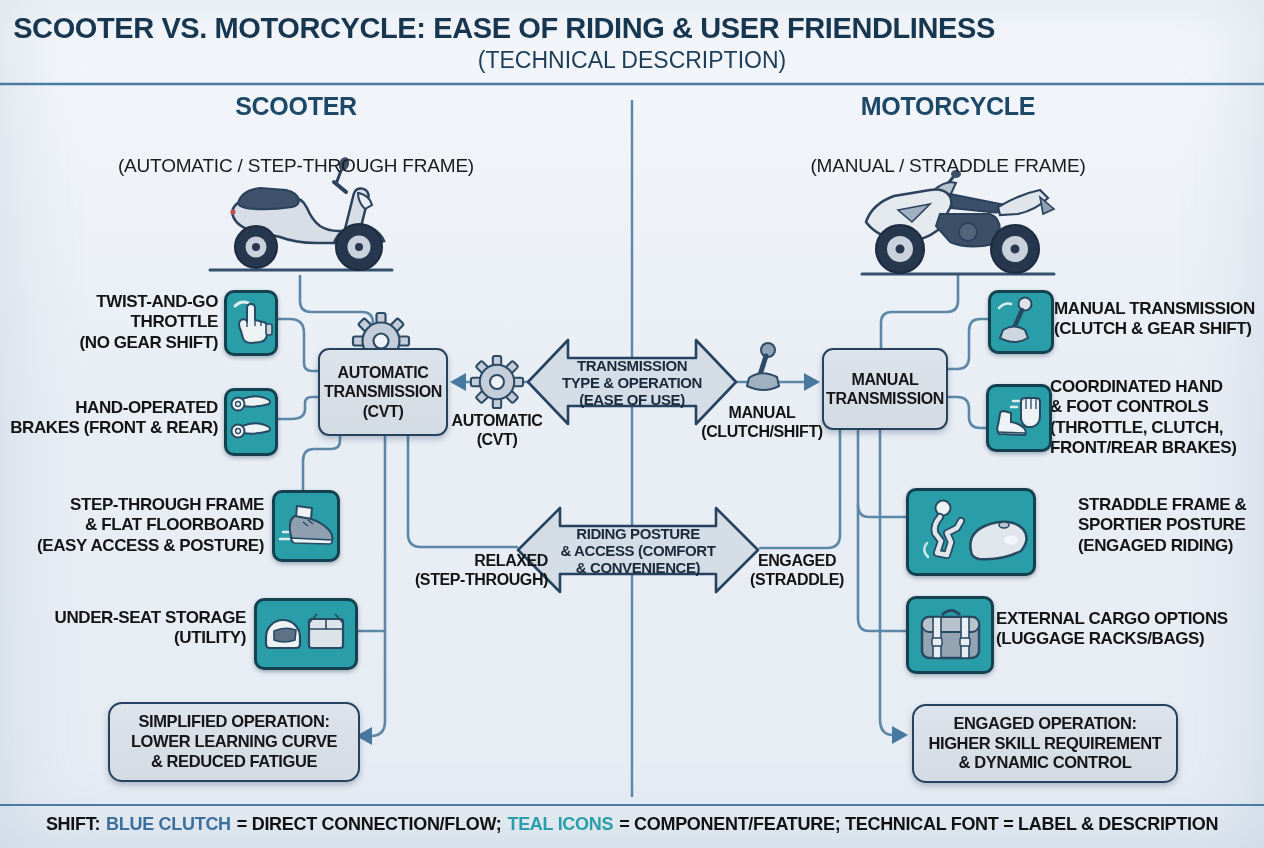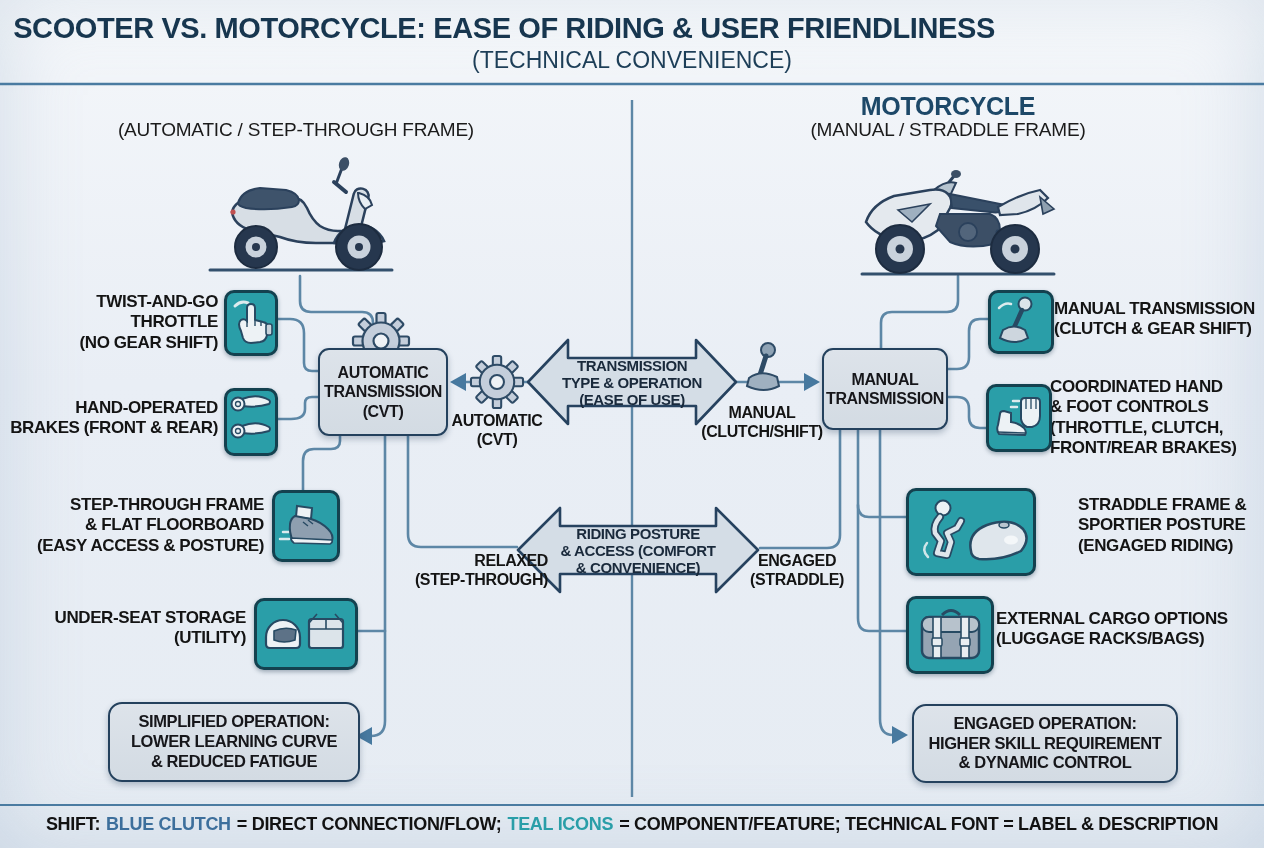--- a/index.html
+++ b/index.html
@@ -141,7 +141,7 @@
   </svg>
 
   <div class="abs ctr" id="main-title">SCOOTER VS. MOTORCYCLE: EASE OF RIDING &amp; USER FRIENDLINESS</div>
-  <div class="abs ctr" id="sub-title">(TECHNICAL CONVENIENCE)</div>
+  <div class="abs ctr" id="sub-title">(TECHNICAL DESCRIPTION)</div>
 
   <div class="abs ctr col-subheader" style="left:96px;top:119px;width:400px;">(AUTOMATIC / STEP-THROUGH FRAME)</div>
   <div class="abs ctr col-header" style="left:748px;top:92px;width:400px;">MOTORCYCLE</div>

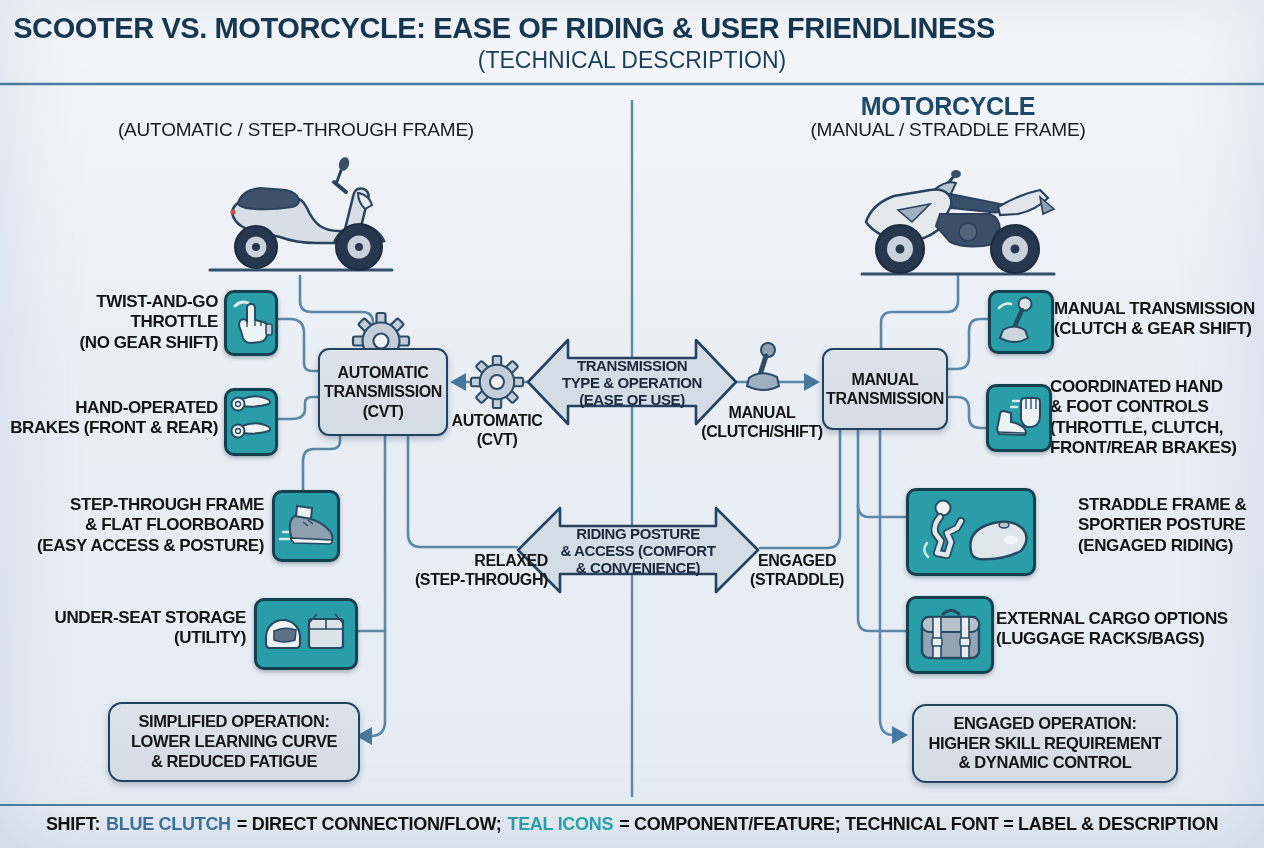--- a/index.html
+++ b/index.html
@@ -143,6 +143,7 @@
   <div class="abs ctr" id="main-title">SCOOTER VS. MOTORCYCLE: EASE OF RIDING &amp; USER FRIENDLINESS</div>
   <div class="abs ctr" id="sub-title">(TECHNICAL DESCRIPTION)</div>
 
+  <div class="abs ctr col-header" style="left:96px;top:92px;width:400px;">SCOOTER</div>
   <div class="abs ctr col-subheader" style="left:96px;top:119px;width:400px;">(AUTOMATIC / STEP-THROUGH FRAME)</div>
   <div class="abs ctr col-header" style="left:748px;top:92px;width:400px;">MOTORCYCLE</div>
   <div class="abs ctr col-subheader" style="left:748px;top:119px;width:400px;">(MANUAL / STRADDLE FRAME)</div>

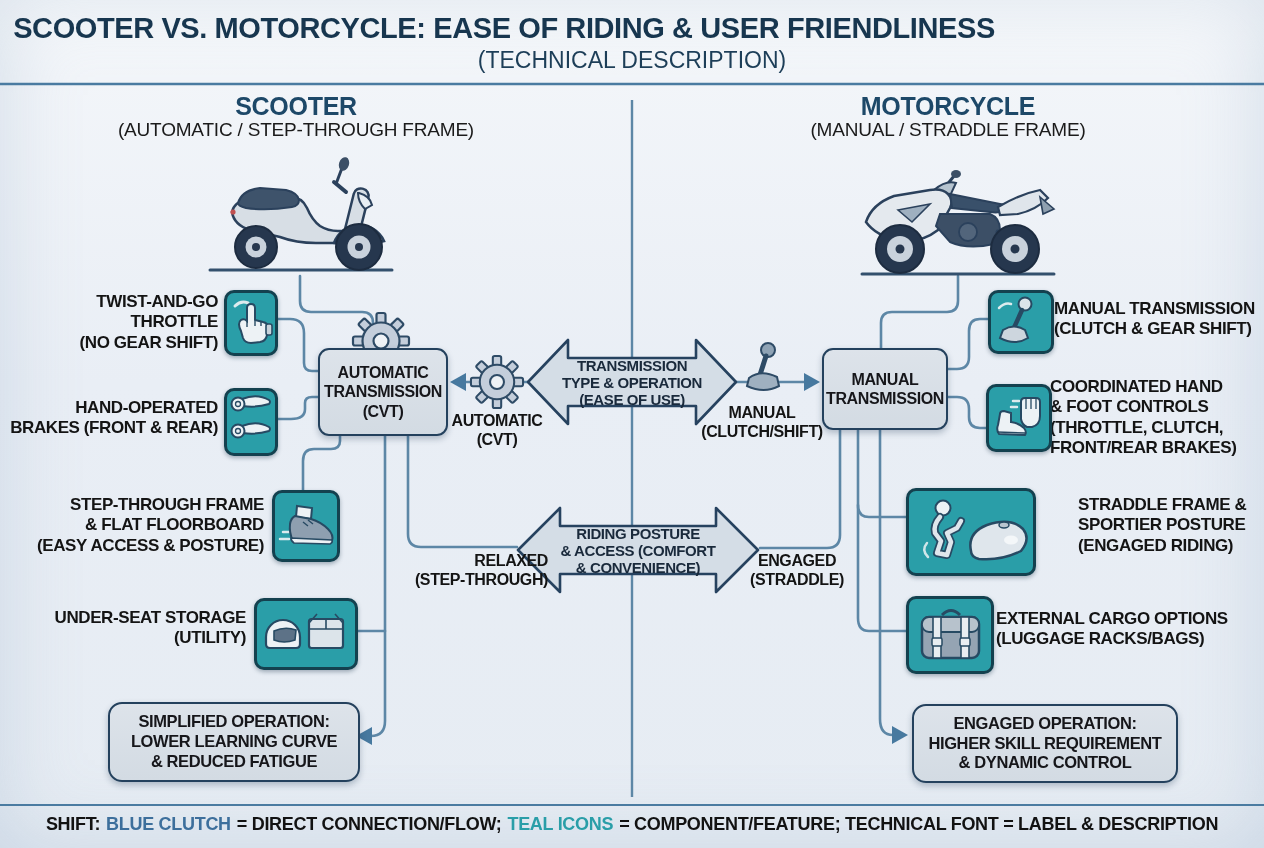--- a/index.html
+++ b/index.html
@@ -12,7 +12,7 @@
   #main-title{top:12px;left:0;width:1008px;font-size:29px;font-weight:bold;color:#17364f;letter-spacing:-0.4px;}
   #sub-title{top:47px;left:0;width:1264px;font-size:23px;font-weight:normal;color:#1d3e58;letter-spacing:0px;}
   .col-header{font-size:25px;font-weight:bold;color:#1d4868;letter-spacing:-0.3px;}
-  .col-subheader{font-size:19px;font-weight:normal;color:#1b1b1b;letter-spacing:-0.2px;}
+  .col-subheader{font-size:19px;font-weight:normal;color:#1b1b1b;letter-spacing:-0.2px;margin-top:36px;}
   .feat{font-size:17px;}
   .feat.right{text-align:right;}
   .feat.left{text-align:left;}

